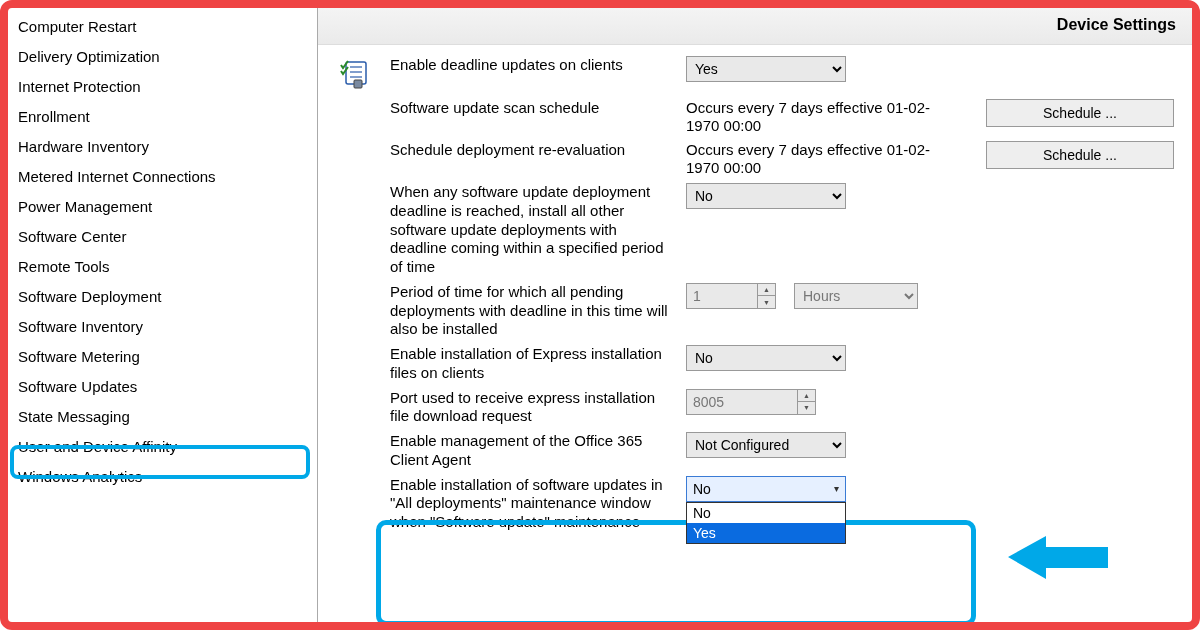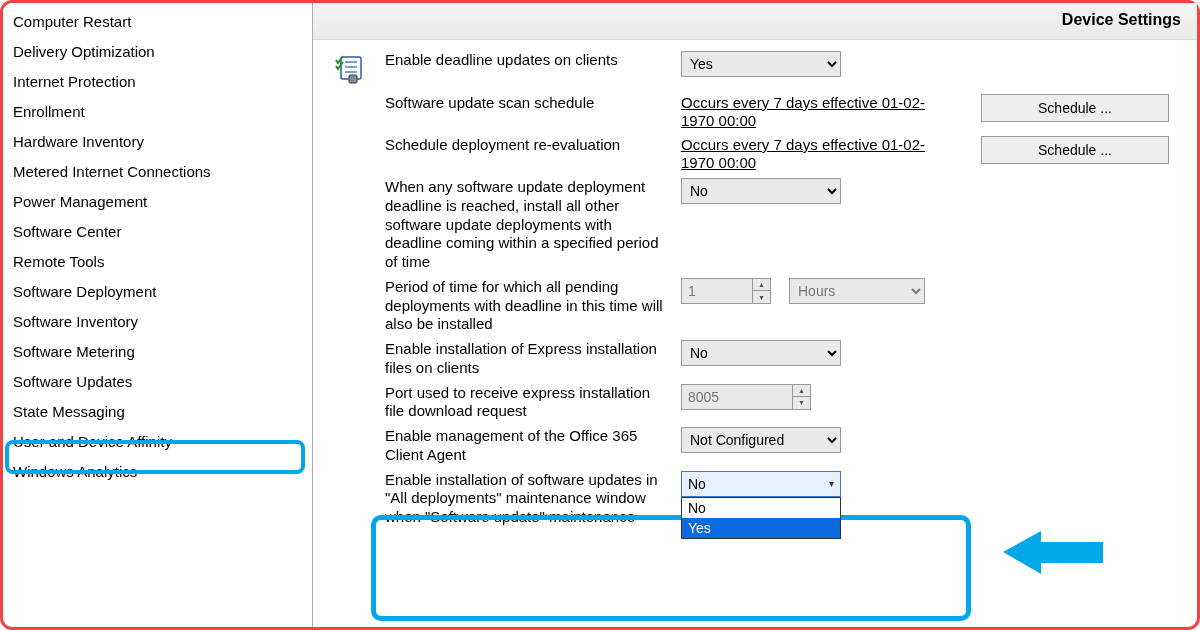--- a/index.html
+++ b/index.html
@@ -13,7 +13,7 @@
     overflow: hidden;
   }
   .outer-border {
-    border: 3px solid #ef4444;
+    border: 8px solid #ef4444;
     border-radius: 12px;
     width: 1200px;
     height: 630px;

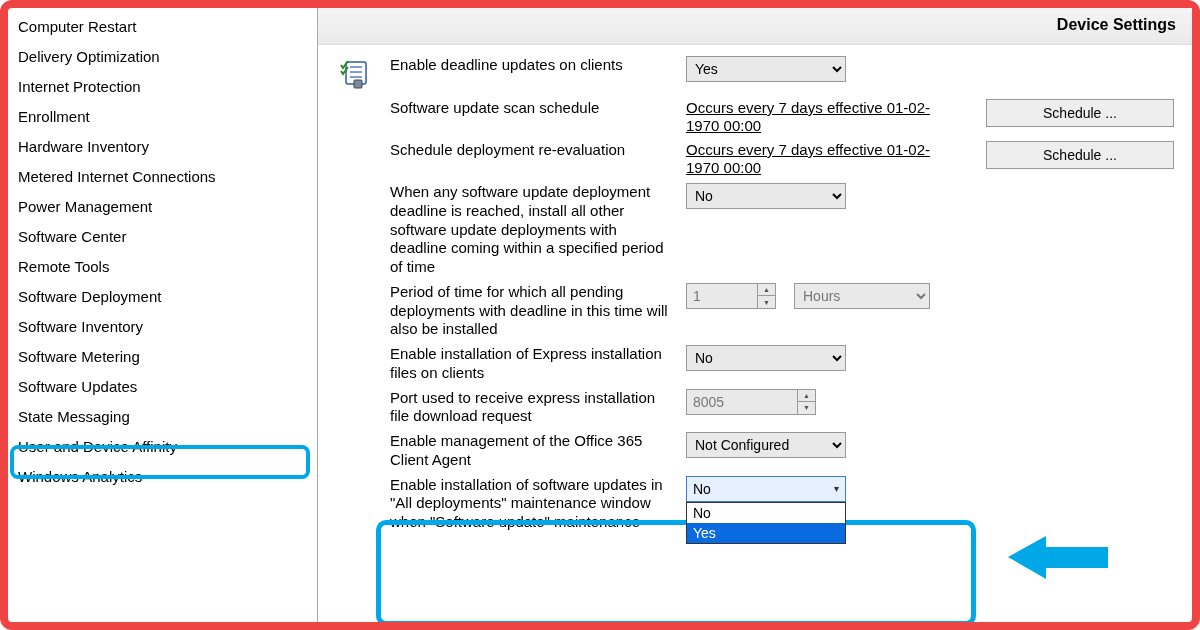--- a/index.html
+++ b/index.html
@@ -107,7 +107,6 @@
     font-size: 15px;
     line-height: 1.2;
     width: 260px;
-    text-decoration: underline;
   }
   button.win {
     height: 28px;

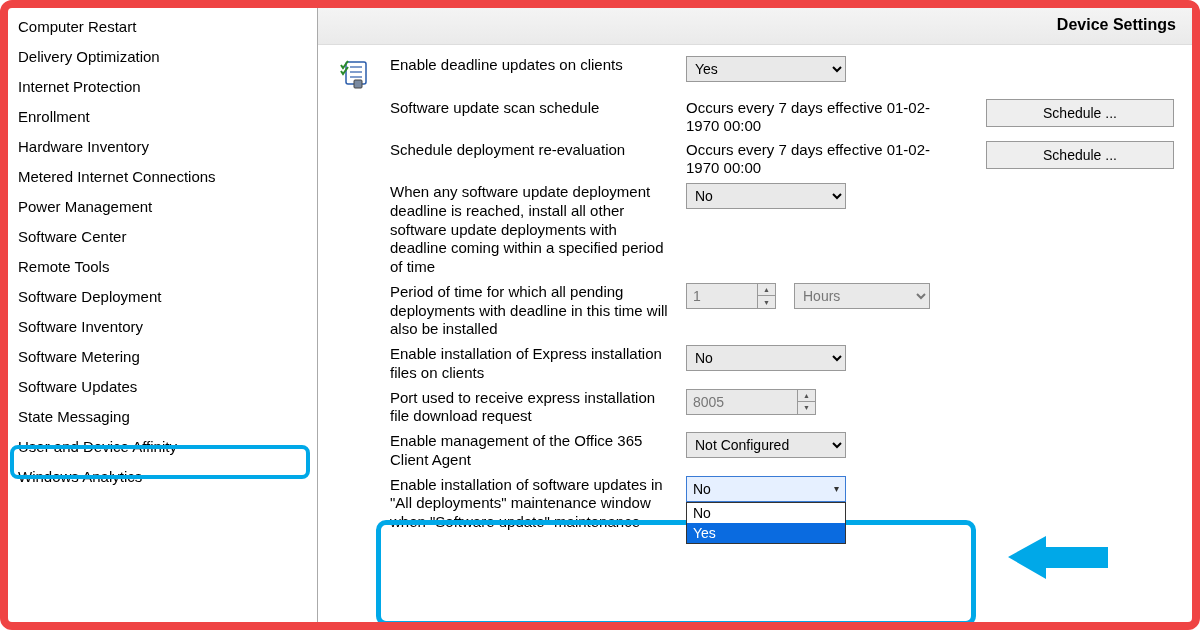--- a/index.html
+++ b/index.html
@@ -290,7 +290,7 @@
               <div>▼</div>
             </div>
           </div>
-          <select class="win disabled" style="width:136px">
+          <select class="win disabled" style="width:124px">
             <option>Hours</option>
           </select>
         </div>

